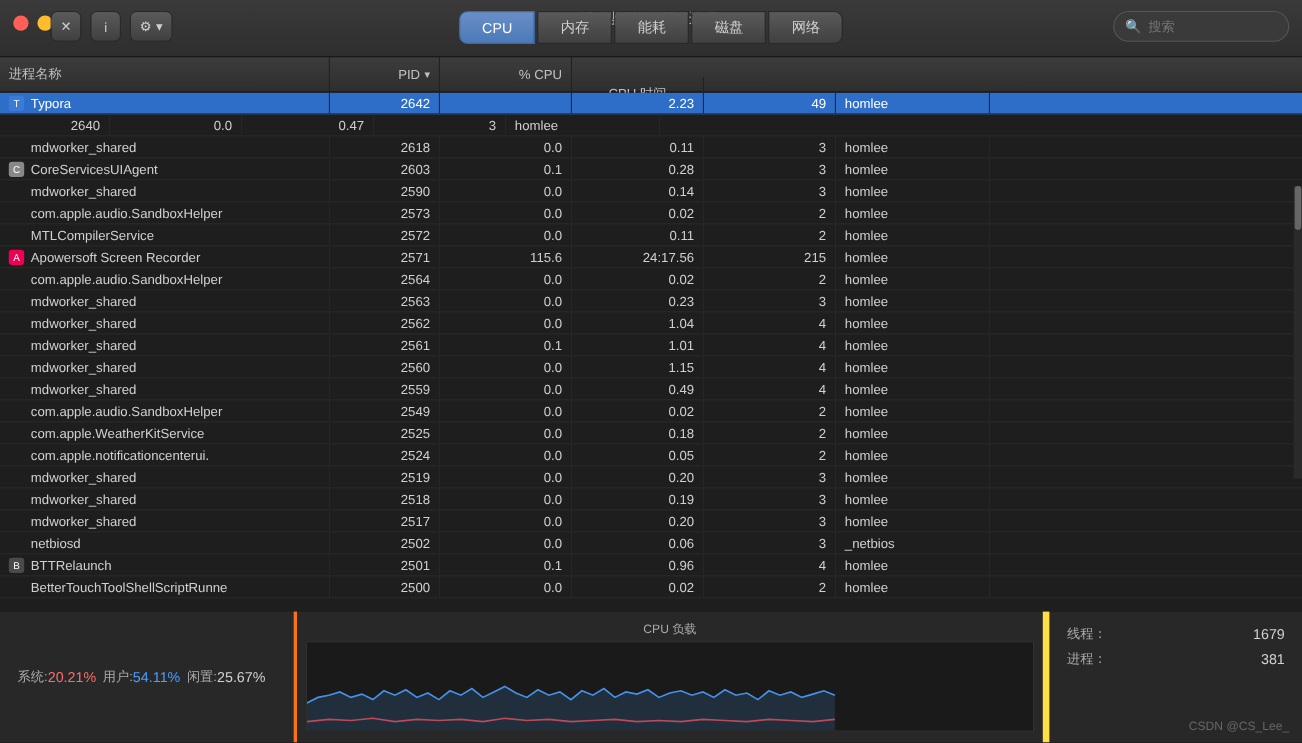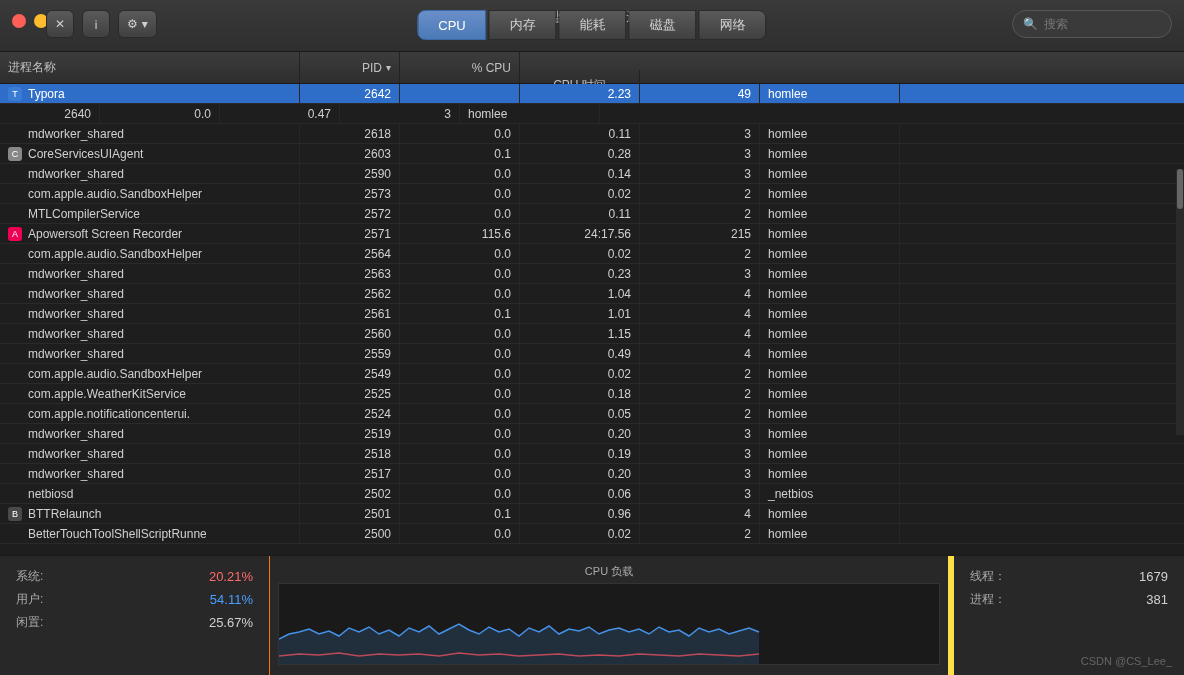--- a/index.html
+++ b/index.html
@@ -242,9 +242,9 @@
       width: 270px;
       padding: 12px 16px;
       display: flex;
-      flex-direction: column;
+      flex-direction: row;
       gap: 6px;
-      border-right: 1px solid #f97316;
+      border-right: 3px solid #f97316;
     }
     .stat-row {
       display: flex;

